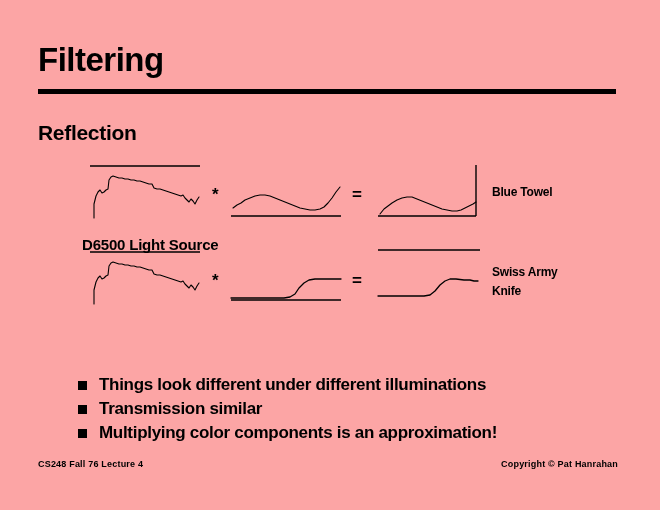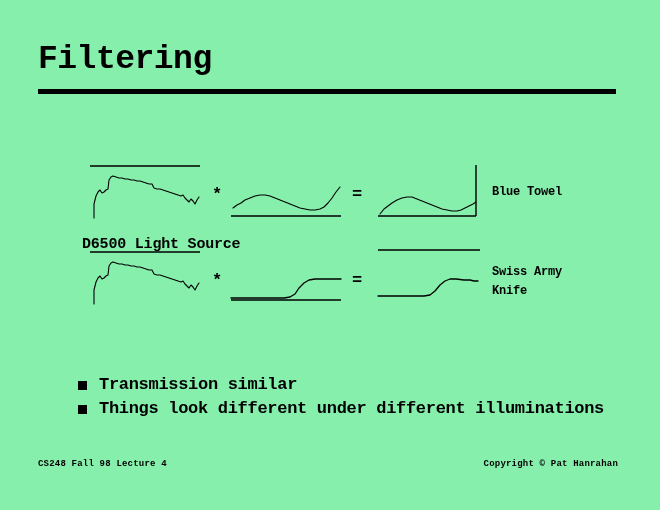--- a/index.html
+++ b/index.html
@@ -15,9 +15,8 @@
     position: relative;
     width: 660px;
     height: 510px;
-    background: #86efac;
+    background: #fca5a5;
     overflow: hidden;
-    font-family: Liberation Mono, monospace;
   }
   
   .slide-title {

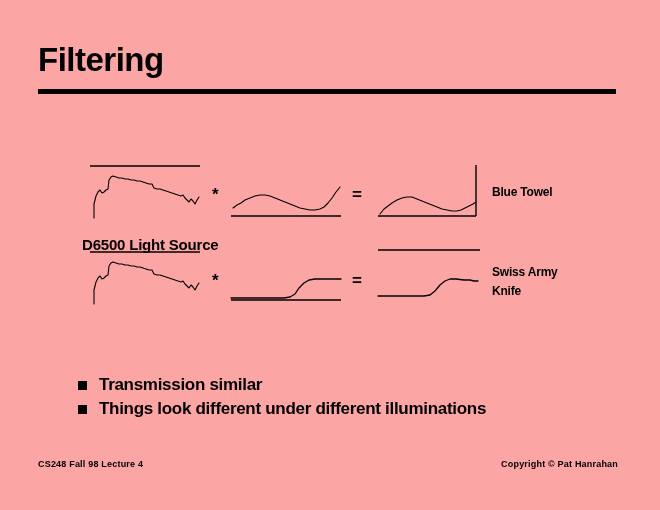--- a/index.html
+++ b/index.html
@@ -130,6 +130,7 @@
   <div class="slide-title">Filtering</div>
   <div class="title-rule"></div>
 
+  <div class="section-heading" id="heading-reflection">Reflection</div>
 
   <div id="figure">
 

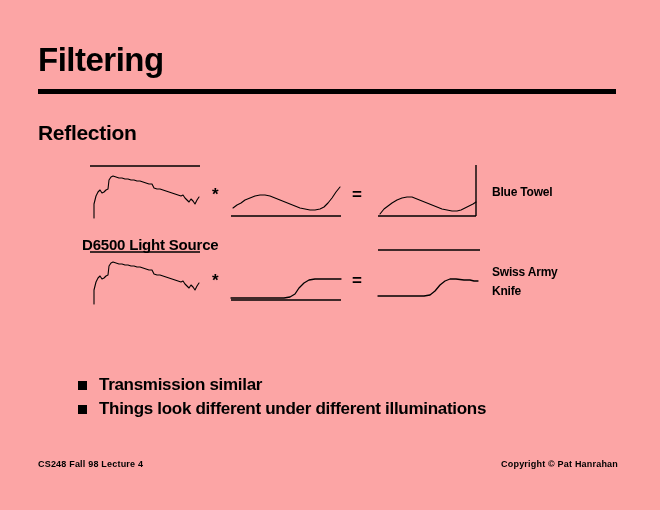--- a/index.html
+++ b/index.html
@@ -198,11 +198,11 @@
   <div id="bullets">
     <div class="bullet-row">
       <span class="bullet-mark"></span>
-      <span class="bullet-text">Transmission similar</span>
+      <span class="bullet-text">Things look different under different illuminations</span>
     </div>
     <div class="bullet-row">
       <span class="bullet-mark"></span>
-      <span class="bullet-text">Things look different under different illuminations</span>
+      <span class="bullet-text">Transmission similar</span>
     </div>
   </div>
 

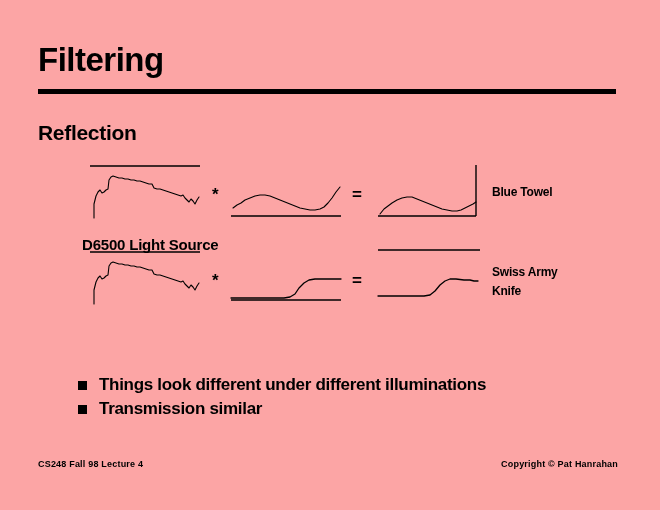--- a/index.html
+++ b/index.html
@@ -204,6 +204,10 @@
       <span class="bullet-mark"></span>
       <span class="bullet-text">Transmission similar</span>
     </div>
+    <div class="bullet-row">
+      <span class="bullet-mark"></span>
+      <span class="bullet-text">Multiplying color components is an approximation!</span>
+    </div>
   </div>
 
   <div class="footer" id="footer-left">CS248 Fall 98 Lecture 4</div>

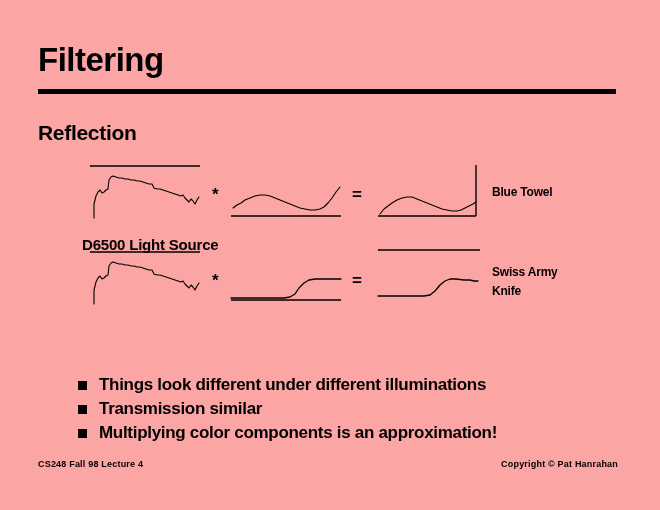--- a/index.html
+++ b/index.html
@@ -210,7 +210,7 @@
     </div>
   </div>
 
-  <div class="footer" id="footer-left">CS248 Fall 98 Lecture 4</div>
+  <div class="footer" id="footer-left">CS248 Fall 76 Lecture 4</div>
   <div class="footer" id="footer-right">Copyright © Pat Hanrahan</div>
 
 </div>

